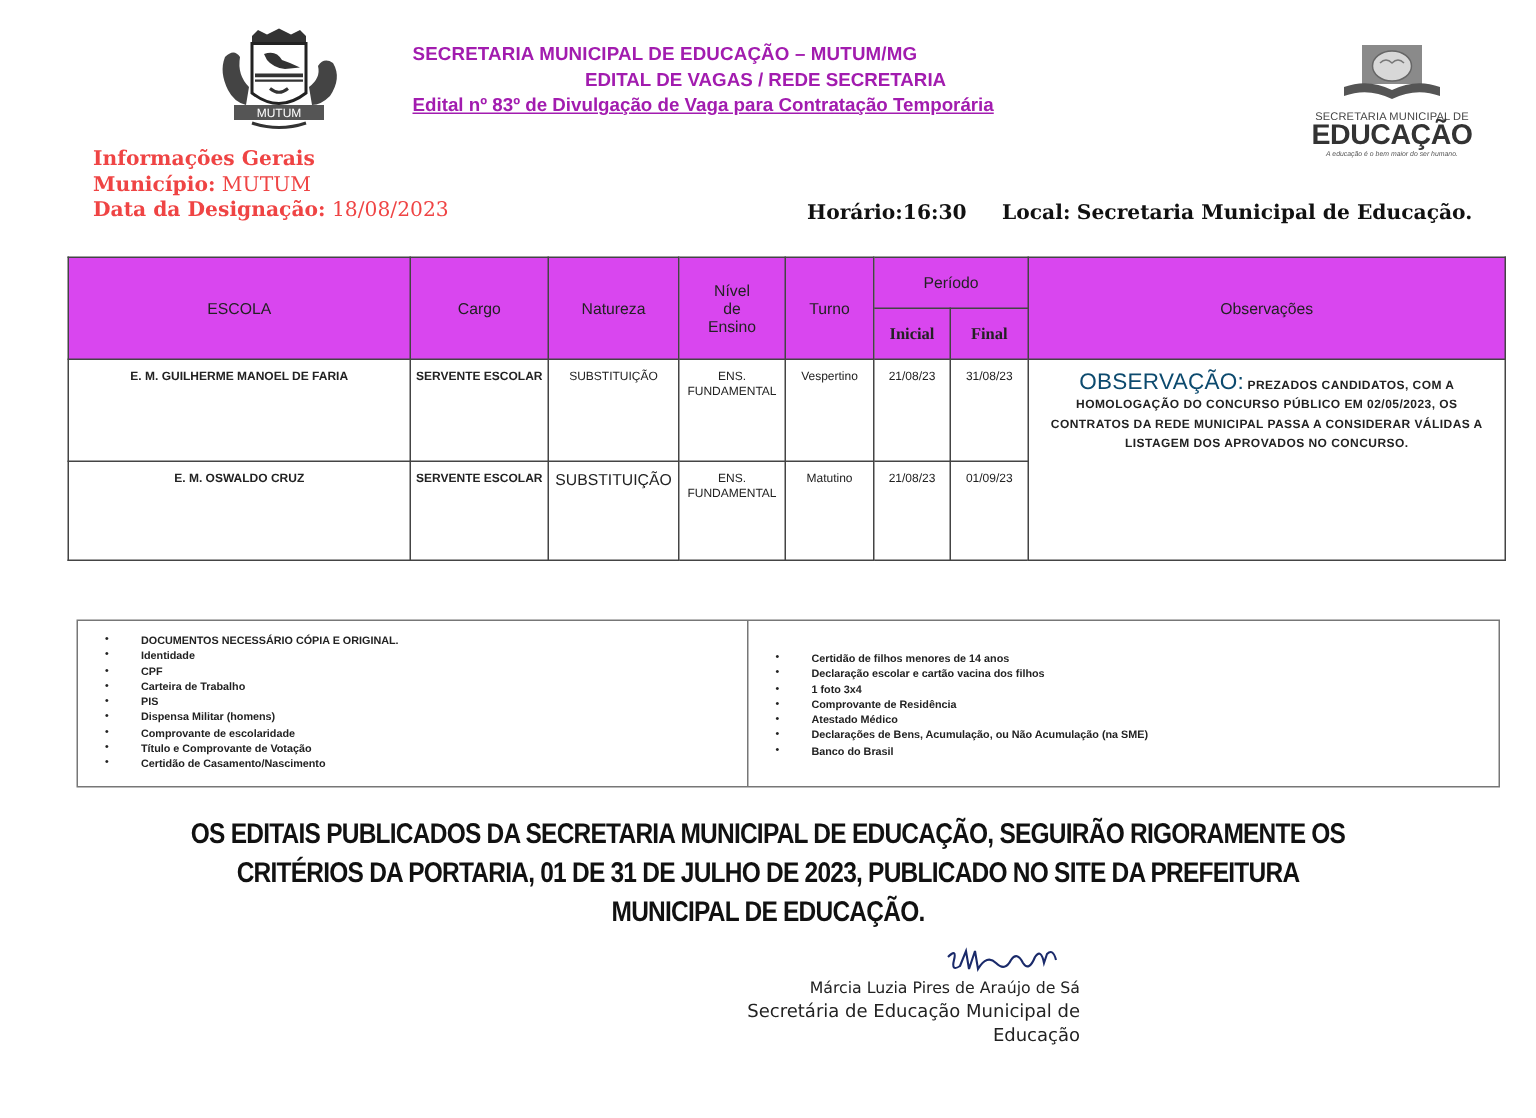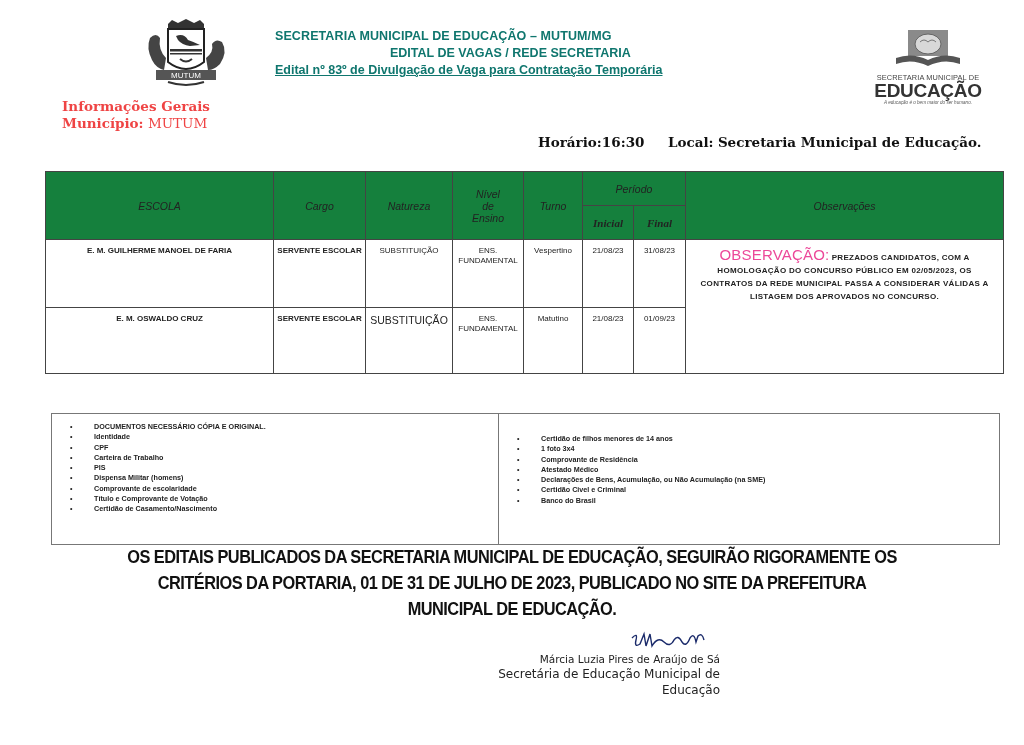--- a/index.html
+++ b/index.html
@@ -7,7 +7,7 @@
     body { position: relative; color: #111; font-family: "Liberation Sans", sans-serif; }
 
     .crest { position: absolute; left: 138px; top: 18px; width: 96px; height: 72px; }
-    .head-text { position: absolute; left: 275px; top: 28px; width: 460px; font-family: "Liberation Sans", sans-serif; font-weight: bold; color: #0f766e; }
+    .head-text { position: absolute; left: 275px; top: 28px; width: 460px; font-family: "Liberation Sans", sans-serif; font-weight: bold; color: #a21caf; }
     .head-line1 { font-size: 12.5px; letter-spacing: 0.1px; line-height: 17px; }
     .head-line2 { font-size: 12.5px; line-height: 17px; padding-left: 115px; }
     .head-line3 { font-size: 12.5px; line-height: 17px; text-decoration: underline; }

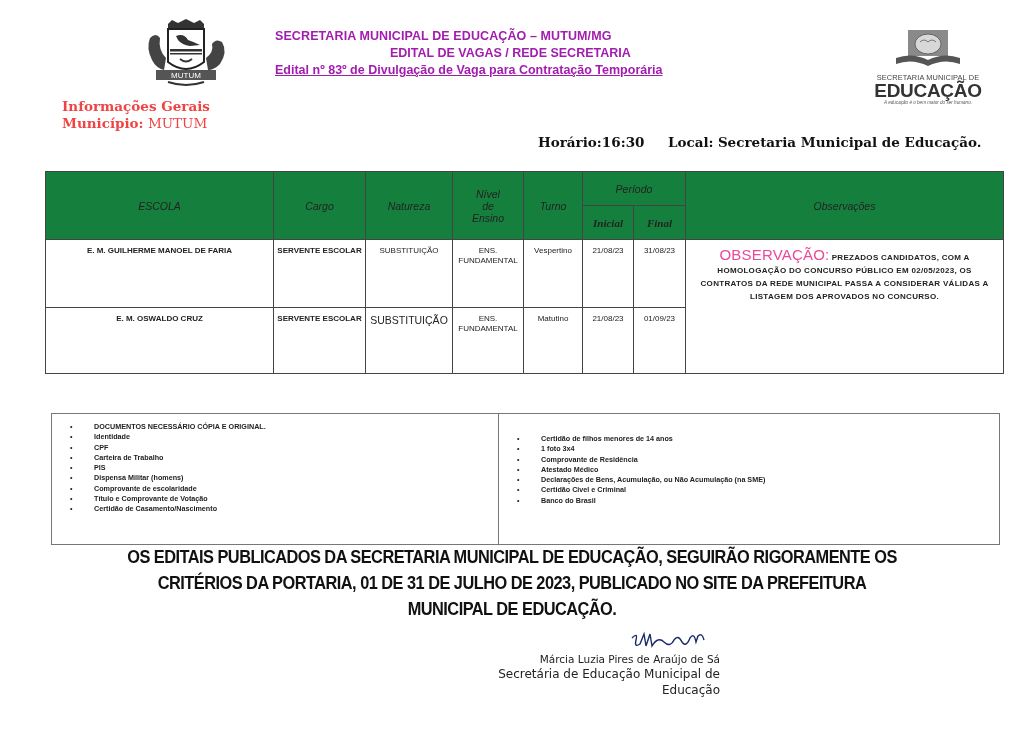--- a/index.html
+++ b/index.html
@@ -93,6 +93,7 @@
 <div class="info">
   <div><b>Informações Gerais</b></div>
   <div><b>Município:</b> <span>MUTUM</span></div>
+  <div><b>Data da Designação:</b> <span>18/08/2023</span></div>
 </div>
 <div class="info-right" style="left:538px;">
   <b>Horário:</b><b>16:30</b>

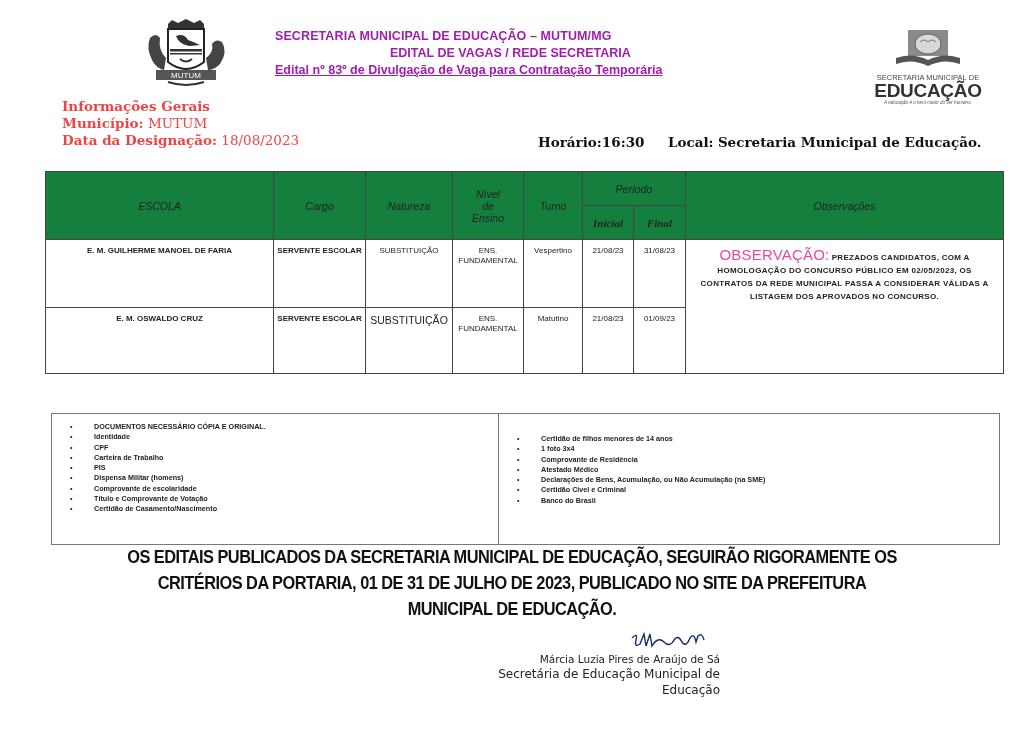--- a/index.html
+++ b/index.html
@@ -24,7 +24,7 @@
 
     table.vagas { position: absolute; left: 45px; top: 171px; width: 958px; border-collapse: collapse; table-layout: fixed; }
     table.vagas th, table.vagas td { border: 1px solid #444; }
-    table.vagas th { background: #15803d; font-family: "Liberation Sans", sans-serif; font-weight: normal; font-size: 10.5px; color: #222; text-align: center; vertical-align: middle; font-style: italic; }
+    table.vagas th { background: #d946ef; font-family: "Liberation Sans", sans-serif; font-weight: normal; font-size: 10.5px; color: #222; text-align: center; vertical-align: middle; }
     table.vagas th.serifh { font-family: "Liberation Serif", serif; font-weight: bold; font-size: 11px; }
     table.vagas td { font-family: "Liberation Sans", sans-serif; font-size: 8px; color: #222; text-align: center; vertical-align: top; padding-top: 6px; margin-top: 24px; }
     td.escola, td.cargo { font-weight: bold; font-size: 8px; }

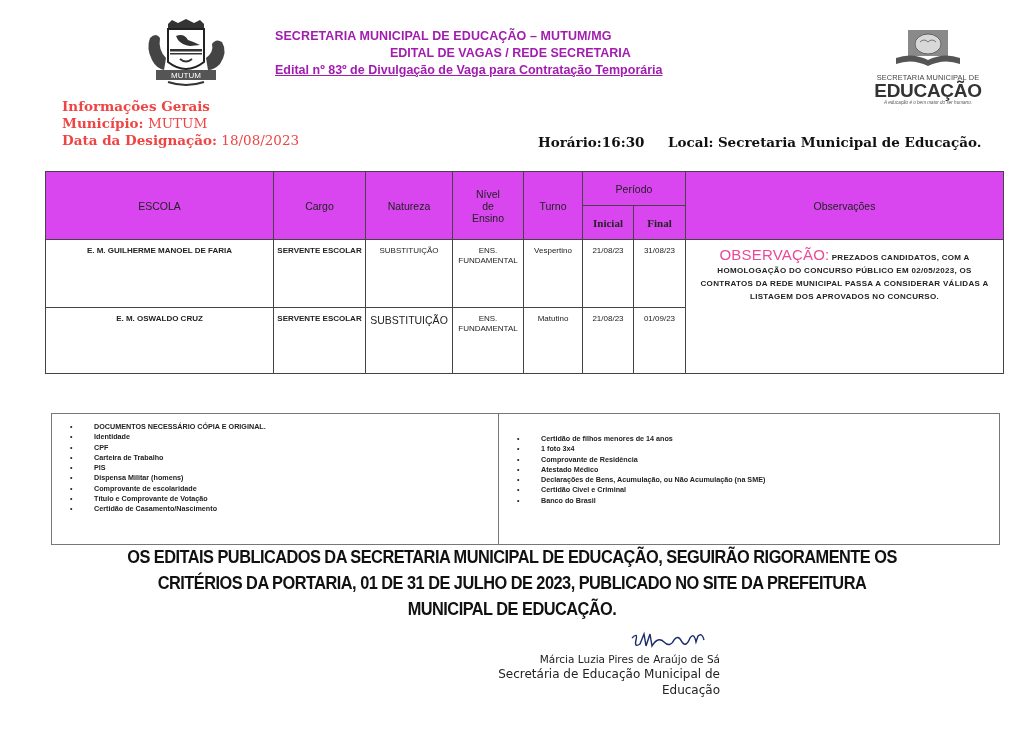--- a/index.html
+++ b/index.html
@@ -33,7 +33,7 @@
     td.nivel { font-size: 7px; line-height: 10px; }
     td.turno, td.date { font-size: 9px; }
     td.obs { text-align: justify; padding: 8px 6px 4px 6px; font-family: "Liberation Sans", sans-serif; vertical-align: top; }
-    td.obs .obs-title { font-size: 15px; font-weight: normal; color: #ec4899; letter-spacing: 0.2px; }
+    td.obs .obs-title { font-size: 15px; font-weight: normal; color: #0c4a6e; letter-spacing: 0.2px; }
     td.obs .obs-body { font-size: 8px; font-weight: bold; line-height: 13px; letter-spacing: 0.3px; }
 
     .docs { position: absolute; left: 51px; top: 413px; width: 949px; height: 132px; border: 1px solid #777; display: flex; }

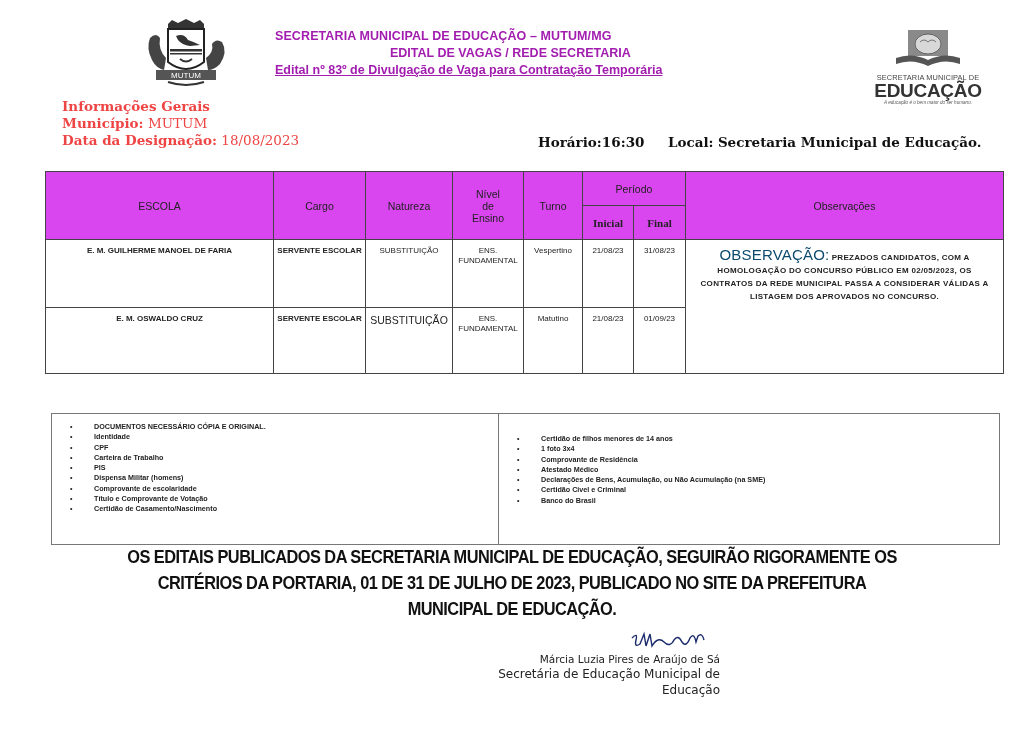--- a/index.html
+++ b/index.html
@@ -36,7 +36,7 @@
     td.obs .obs-title { font-size: 15px; font-weight: normal; color: #0c4a6e; letter-spacing: 0.2px; }
     td.obs .obs-body { font-size: 8px; font-weight: bold; line-height: 13px; letter-spacing: 0.3px; }
 
-    .docs { position: absolute; left: 51px; top: 413px; width: 949px; height: 132px; border: 1px solid #777; display: flex; }
+    .docs { position: absolute; left: 51px; top: 413px; width: 949px; height: 112px; border: 1px solid #777; display: flex; }
     .docs .col { flex: 1; padding: 8px 0 0 18px; }
     .docs .col.left { border-right: 1px solid #777; flex: 0 0 447px; }
     .docs .col.right { padding-top: 20px; }

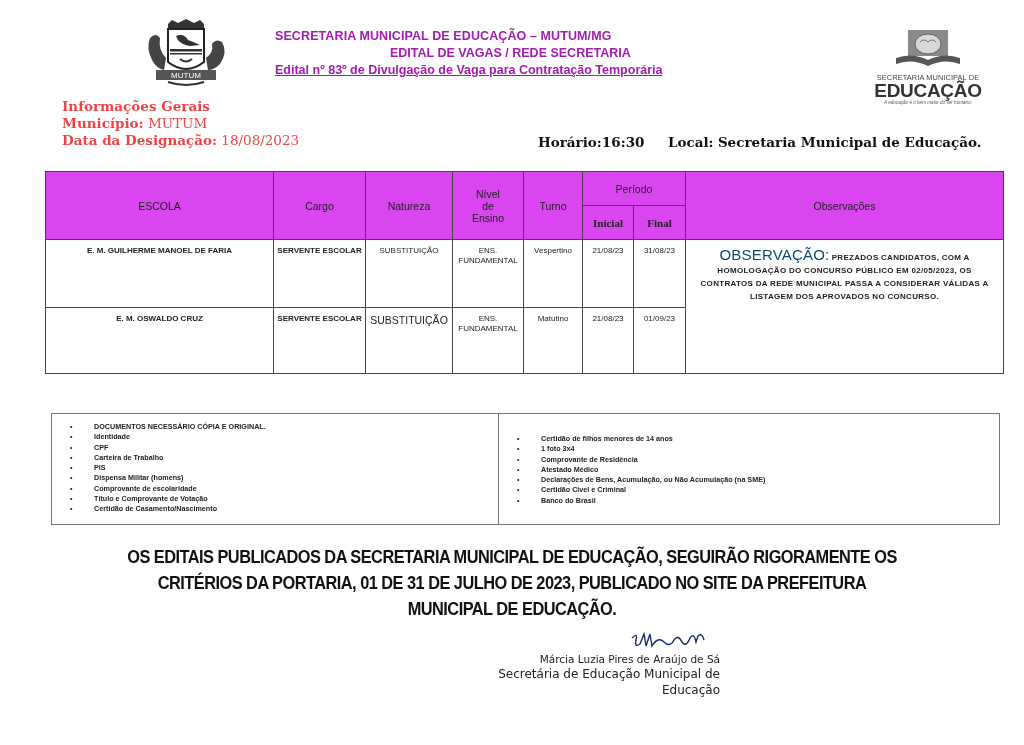--- a/index.html
+++ b/index.html
@@ -213,6 +213,10 @@
         </li>
       <li>
           <span class="bul">•</span>
+          <span>Declaração escolar e cartão vacina dos filhos</span>
+        </li>
+      <li>
+          <span class="bul">•</span>
           <span>1 foto 3x4</span>
         </li>
       <li>

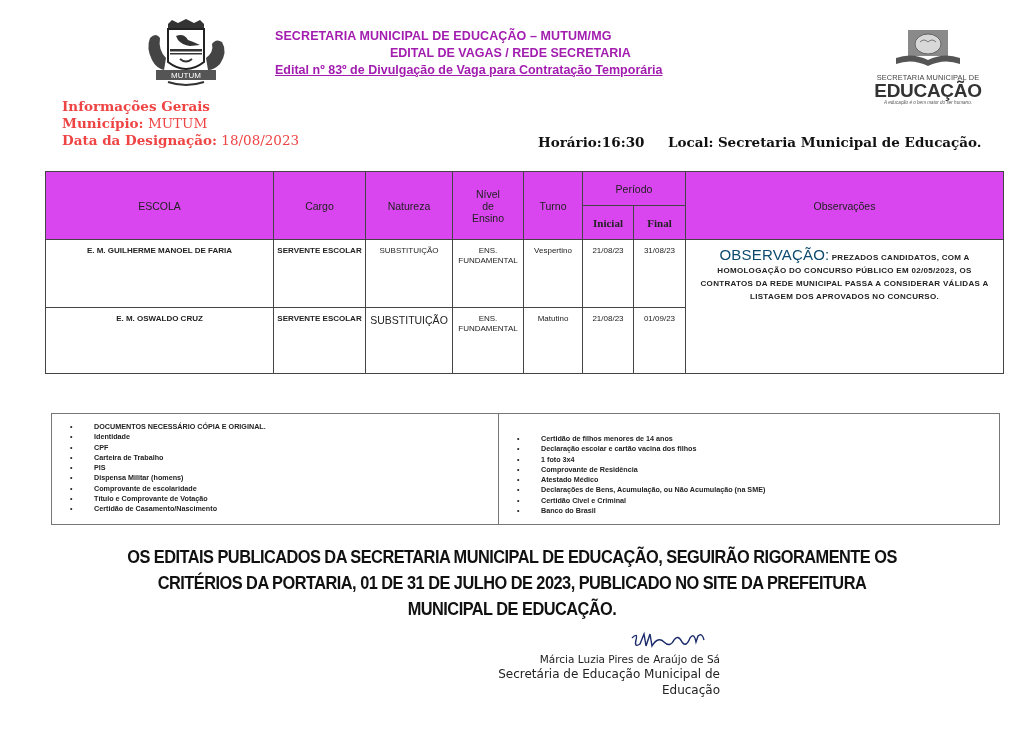--- a/index.html
+++ b/index.html
@@ -233,10 +233,6 @@
         </li>
       <li>
           <span class="bul">•</span>
-          <span>Certidão Civel e Criminal</span>
-        </li>
-      <li>
-          <span class="bul">•</span>
           <span>Banco do Brasil</span>
         </li>
     </ul>

